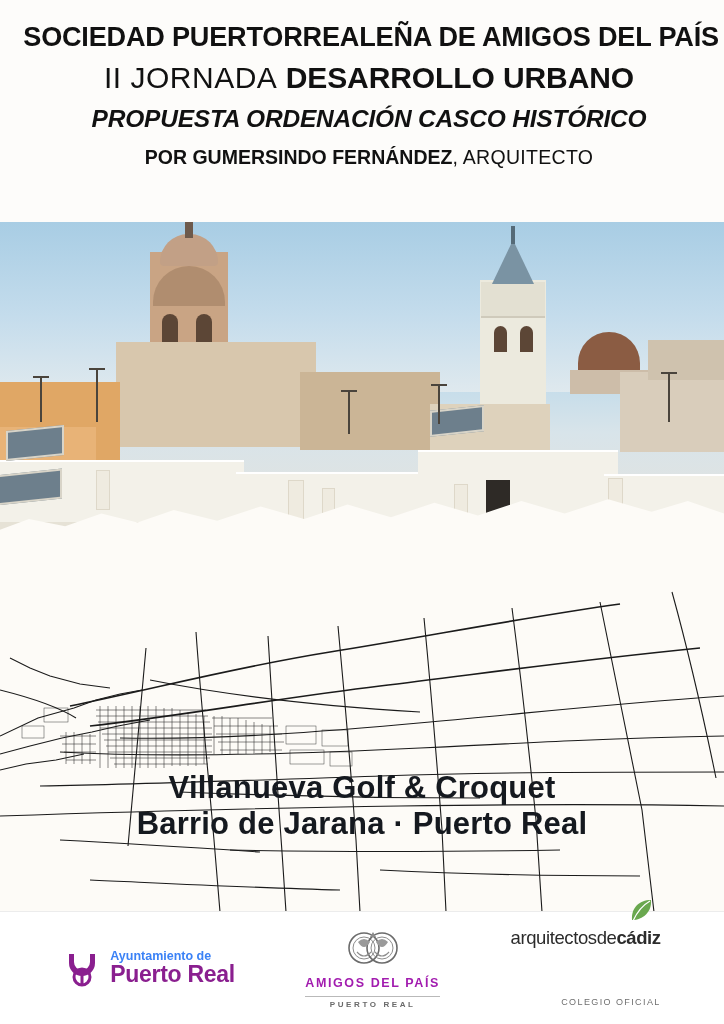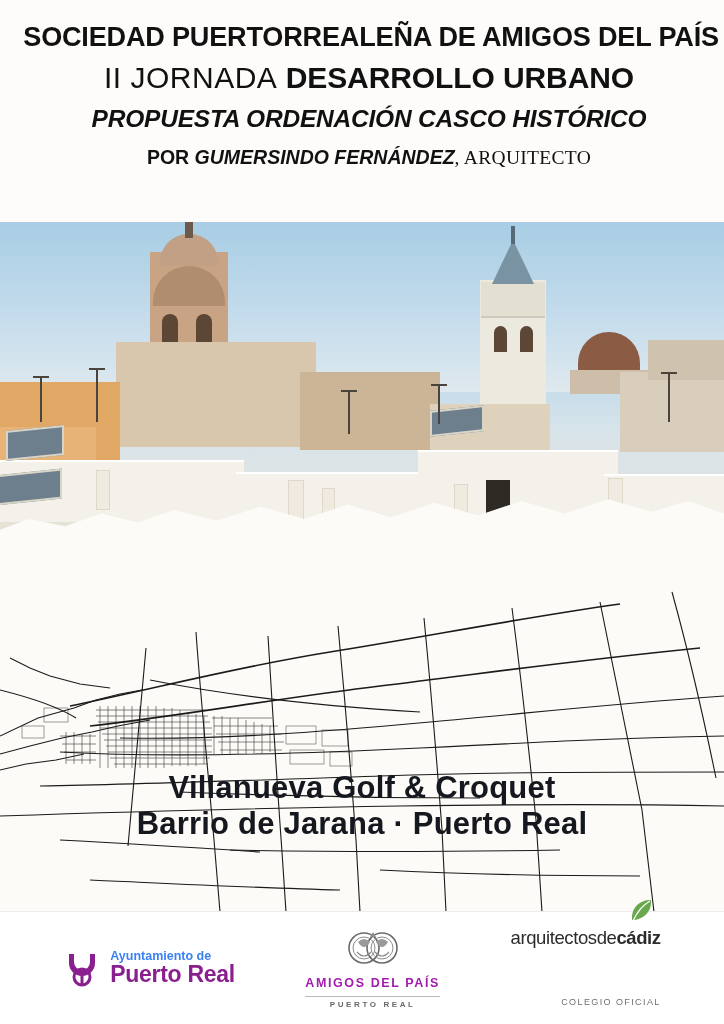--- a/index.html
+++ b/index.html
@@ -75,7 +75,6 @@
   }
   .line4 .name {
     font-weight: 800;
-    font-style: italic;
   }
   .line4 .post {
     font-weight: 400;

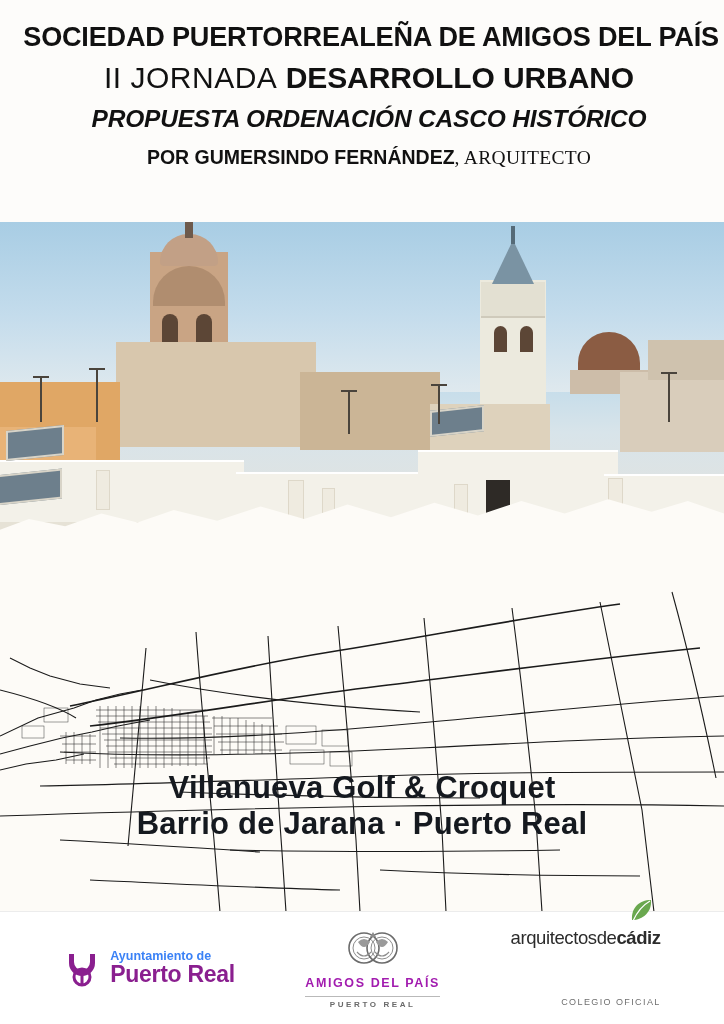--- a/index.html
+++ b/index.html
@@ -79,7 +79,6 @@
   .line4 .post {
     font-weight: 400;
     letter-spacing: 0.3px;
-    font-family: Liberation Serif, serif;
   }
 
   

